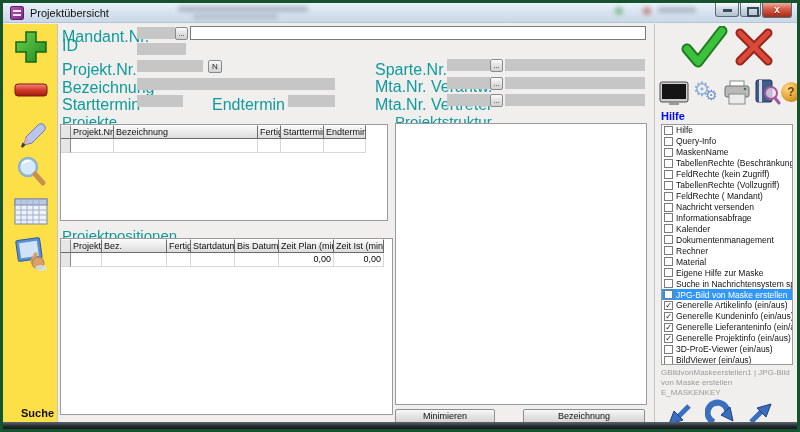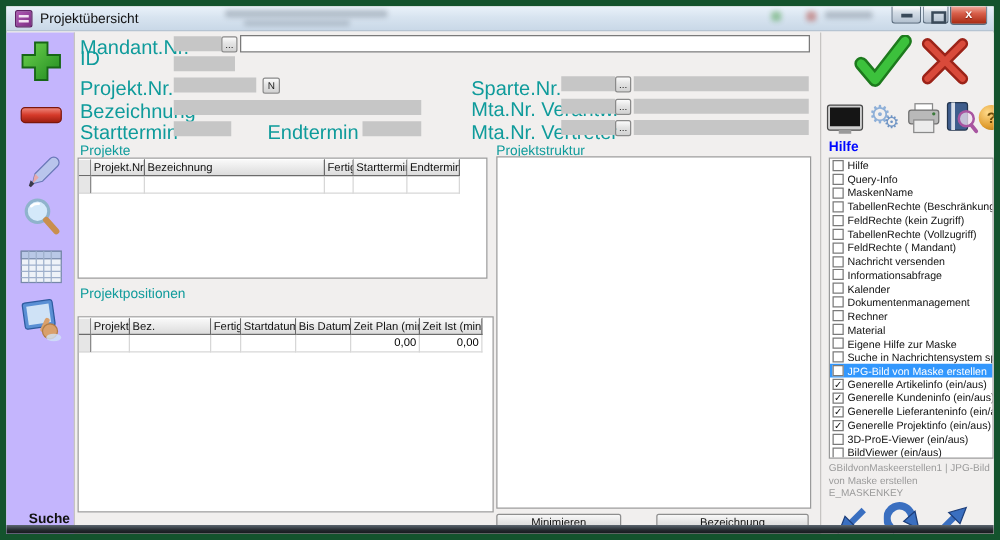--- a/index.html
+++ b/index.html
@@ -6,7 +6,7 @@
   html,body { width:800px; height:432px; overflow:hidden;
     font-family:"Liberation Sans", sans-serif; background:#888; }
   #window { position:relative; width:800px; height:432px;
-    background:#f1efee; border:5px solid #14532d; overflow:hidden;padding-left:23px; }
+    background:#f1efee; border:3px solid #14532d; overflow:hidden;padding-left:23px; }
 
   
   #titlebar { position:absolute; left:0; top:0; width:100%; height:20px;

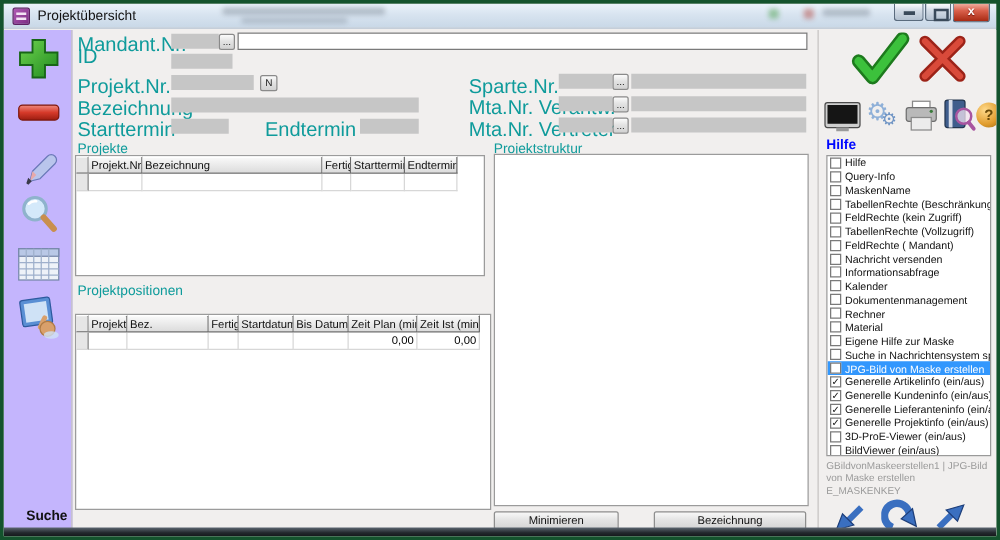--- a/index.html
+++ b/index.html
@@ -49,7 +49,7 @@
     text-align:center; border:1px solid #8a8a8a; border-radius:2px; color:#222;
     background:linear-gradient(#fbfbfb,#e3e3e3 45%,#d2d2d2); cursor:pointer; }
 
-  .section-label { position:absolute; font-size:11px; color:#0f9b9b; }
+  .section-label { position:absolute; font-size:15px; color:#0f9b9b; }
 
   
   .tbl { position:absolute; background:#fff; border:1px solid #9b9b9b; overflow:hidden; }

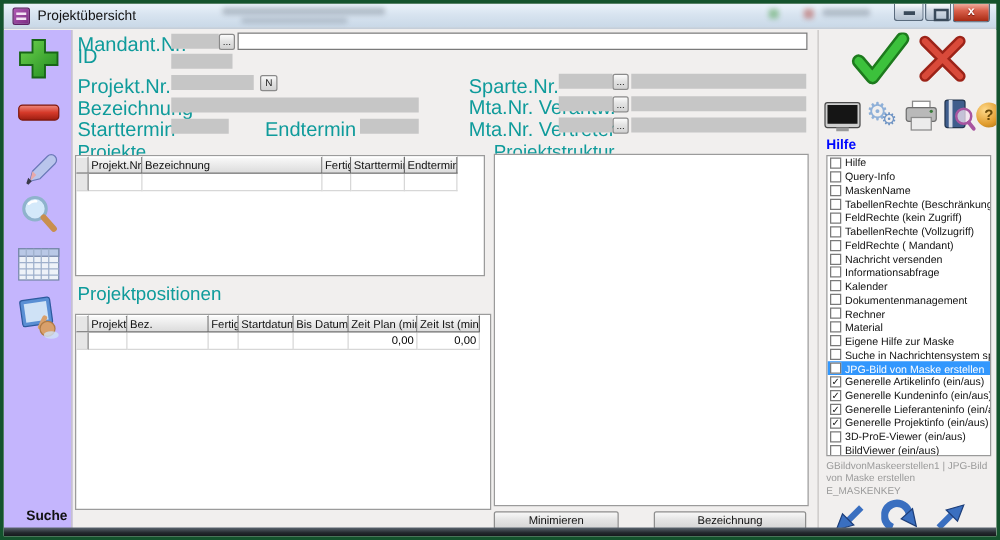--- a/index.html
+++ b/index.html
@@ -225,7 +225,7 @@
   </div>
 
   <div class="section-label" style="left:59px;top:224px;">Projektpositionen</div>
-  <div class="tbl" style="left:57px;top:248px;width:333px;height:157px;">
+  <div class="tbl" style="left:57px;top:235px;width:333px;height:177px;">
     <div class="thead">
       <div class="th sel" style="width:10px;"></div>
       <div class="th" style="width:31px;">Projekt</div>

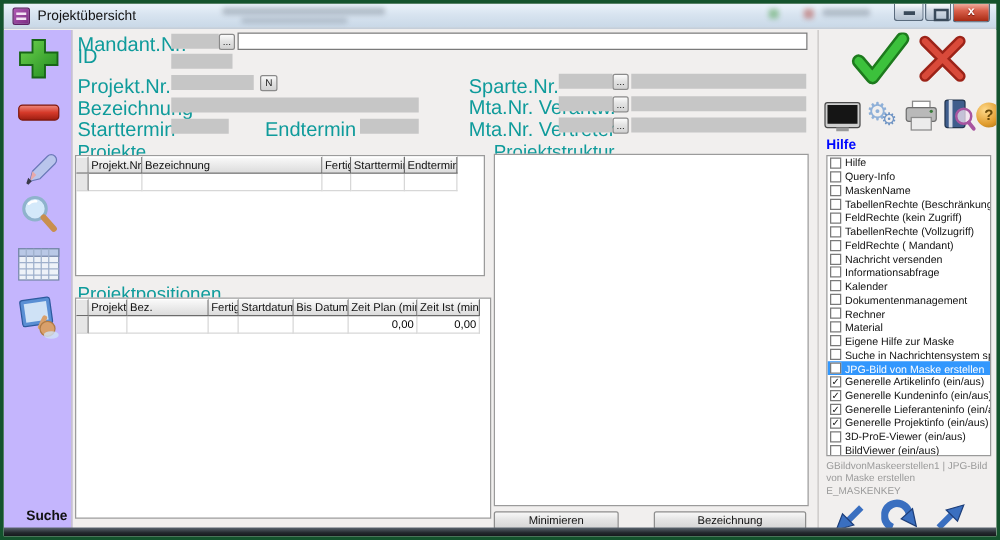--- a/index.html
+++ b/index.html
@@ -35,7 +35,7 @@
 
   
   #left-toolbar { position:absolute; left:0; top:21px; width:55px; height:404px;
-    border-right:1px solid #c6c4c2; background:#c4b5fd; }
+    border-right:1px solid #c6c4c2; background:#fde047; }
   .tool { position:absolute; left:10px; width:36px; height:36px; cursor:pointer; }
   #suche-label { position:absolute; left:18px; top:383px; font-size:11px;
     font-weight:bold; color:#111; }

